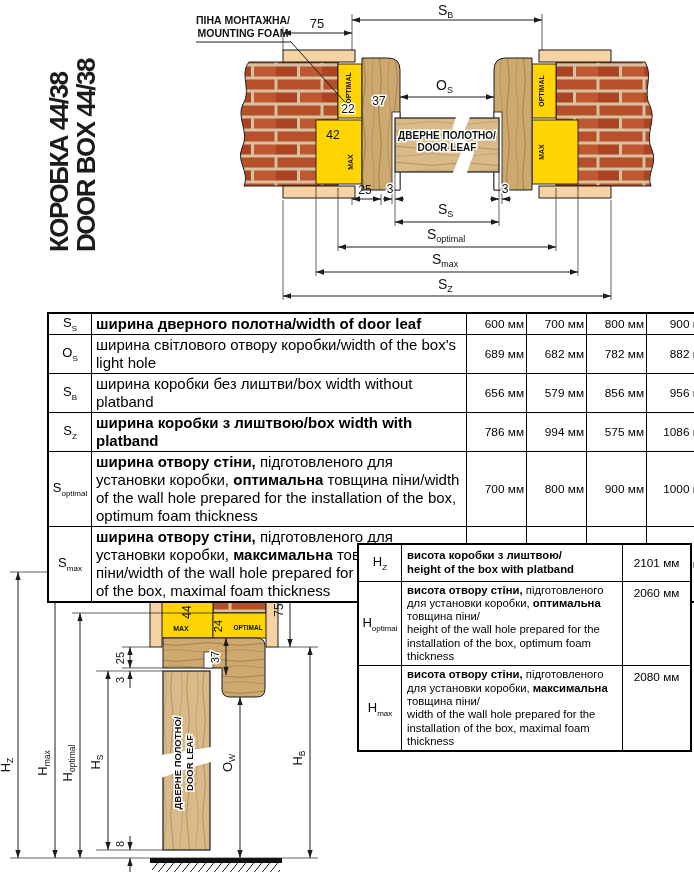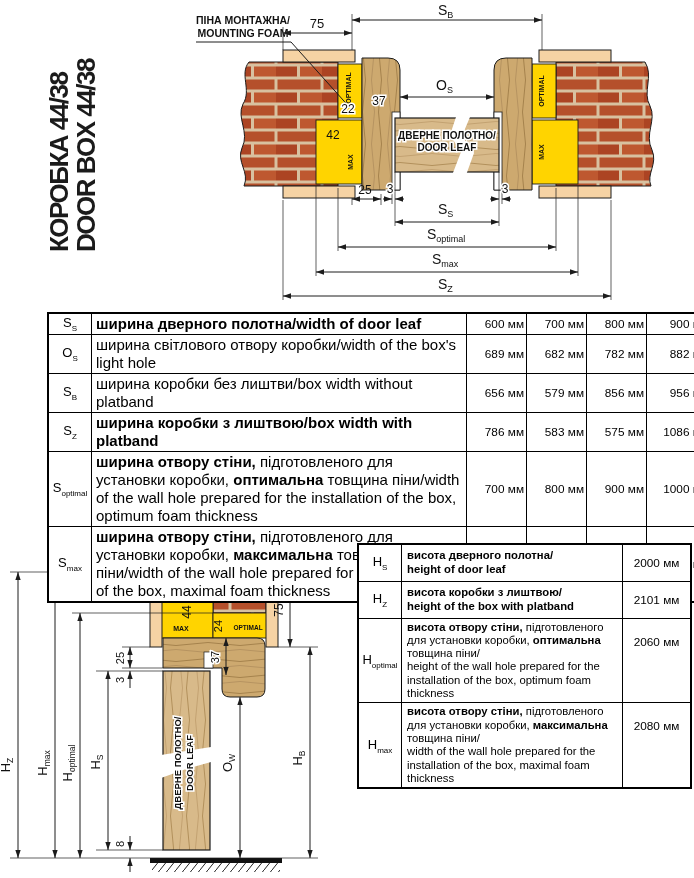--- a/index.html
+++ b/index.html
@@ -292,7 +292,7 @@
           <td class="sym"><span>S</span><sub>Z</sub></td>
           <td class="desc"><b>ширина коробки з лиштвою/box width with platband</b></td>
           <td class="val">786 мм</td>
-          <td class="val">583 мм</td>
+          <td class="val">994 мм</td>
           <td class="val">575 мм</td>
           <td class="val">1086 мм</td>
         </tr>

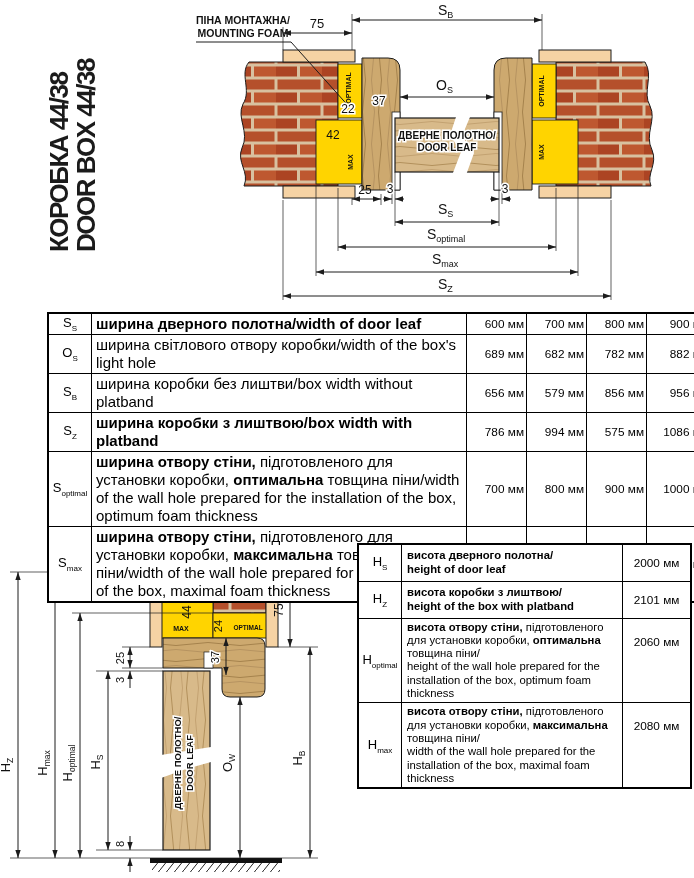--- a/index.html
+++ b/index.html
@@ -318,11 +318,6 @@
   <table class="spec" id="htable">
     <tbody>
         <tr>
-          <td class="sym"><span>H</span><sub>S</sub></td>
-          <td class="desc"><b>висота дверного полотна/</b><br><b>height of door leaf</b></td>
-          <td class="val">2000 мм</td>
-        </tr>
-        <tr>
           <td class="sym"><span>H</span><sub>Z</sub></td>
           <td class="desc"><b>висота коробки з лиштвою/</b><br><b>height of the box with platband</b></td>
           <td class="val">2101 мм</td>

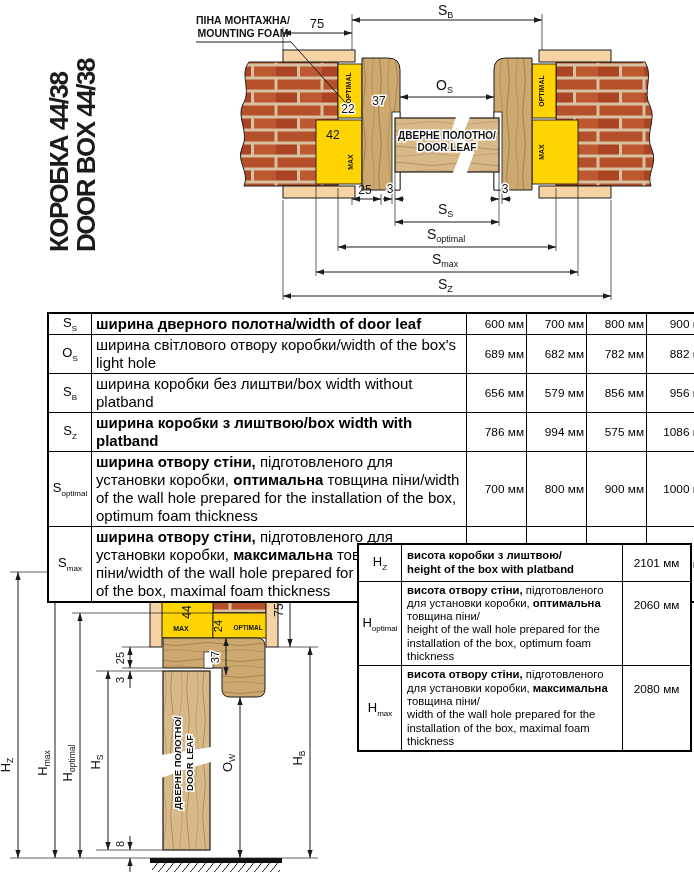--- a/index.html
+++ b/index.html
@@ -29,7 +29,7 @@
   #htable td.desc{font-size:11.3px;line-height:1.18;padding:2px 5px;}
   #htable td.val{width:63px;text-align:center;font-size:11.8px;padding:1px 2px;}
   #htable tr:nth-child(-n+4){height:37px;}
-  #htable tr.tall td.val{vertical-align:top;padding-top:16px;}
+  #htable tr.tall td.val{vertical-align:top;padding-top:4px;}
   sub{font-size:8px;}
 </style>
 </head>

